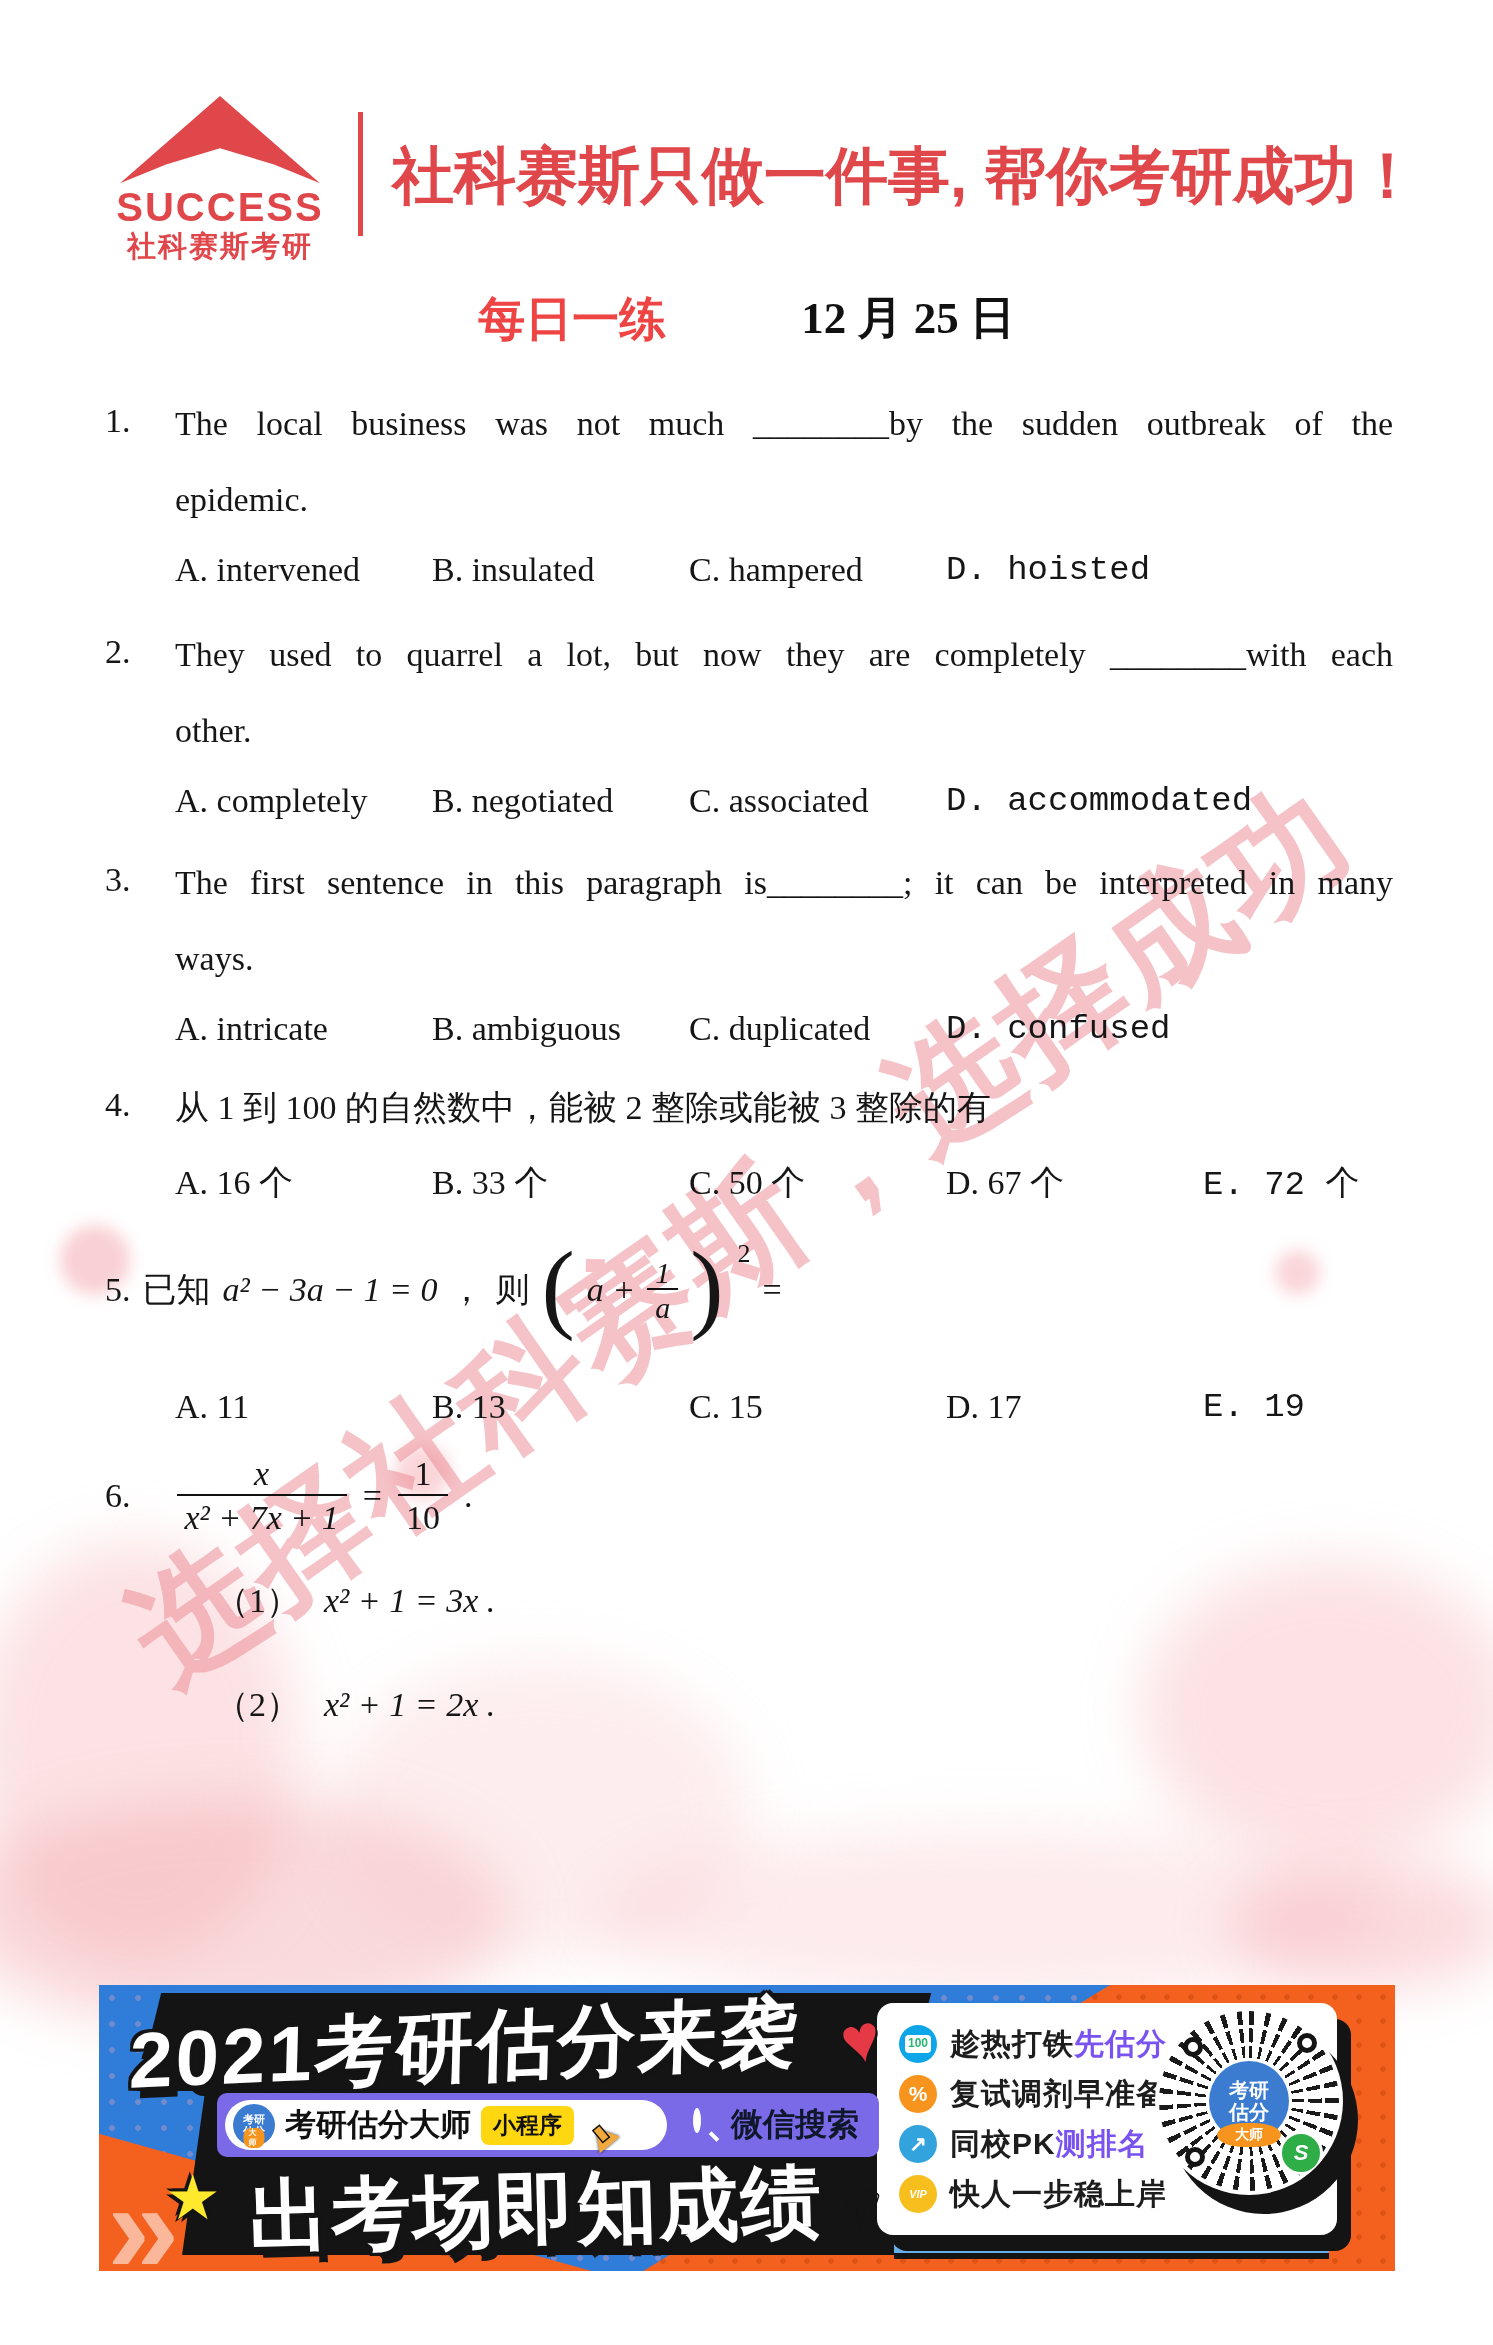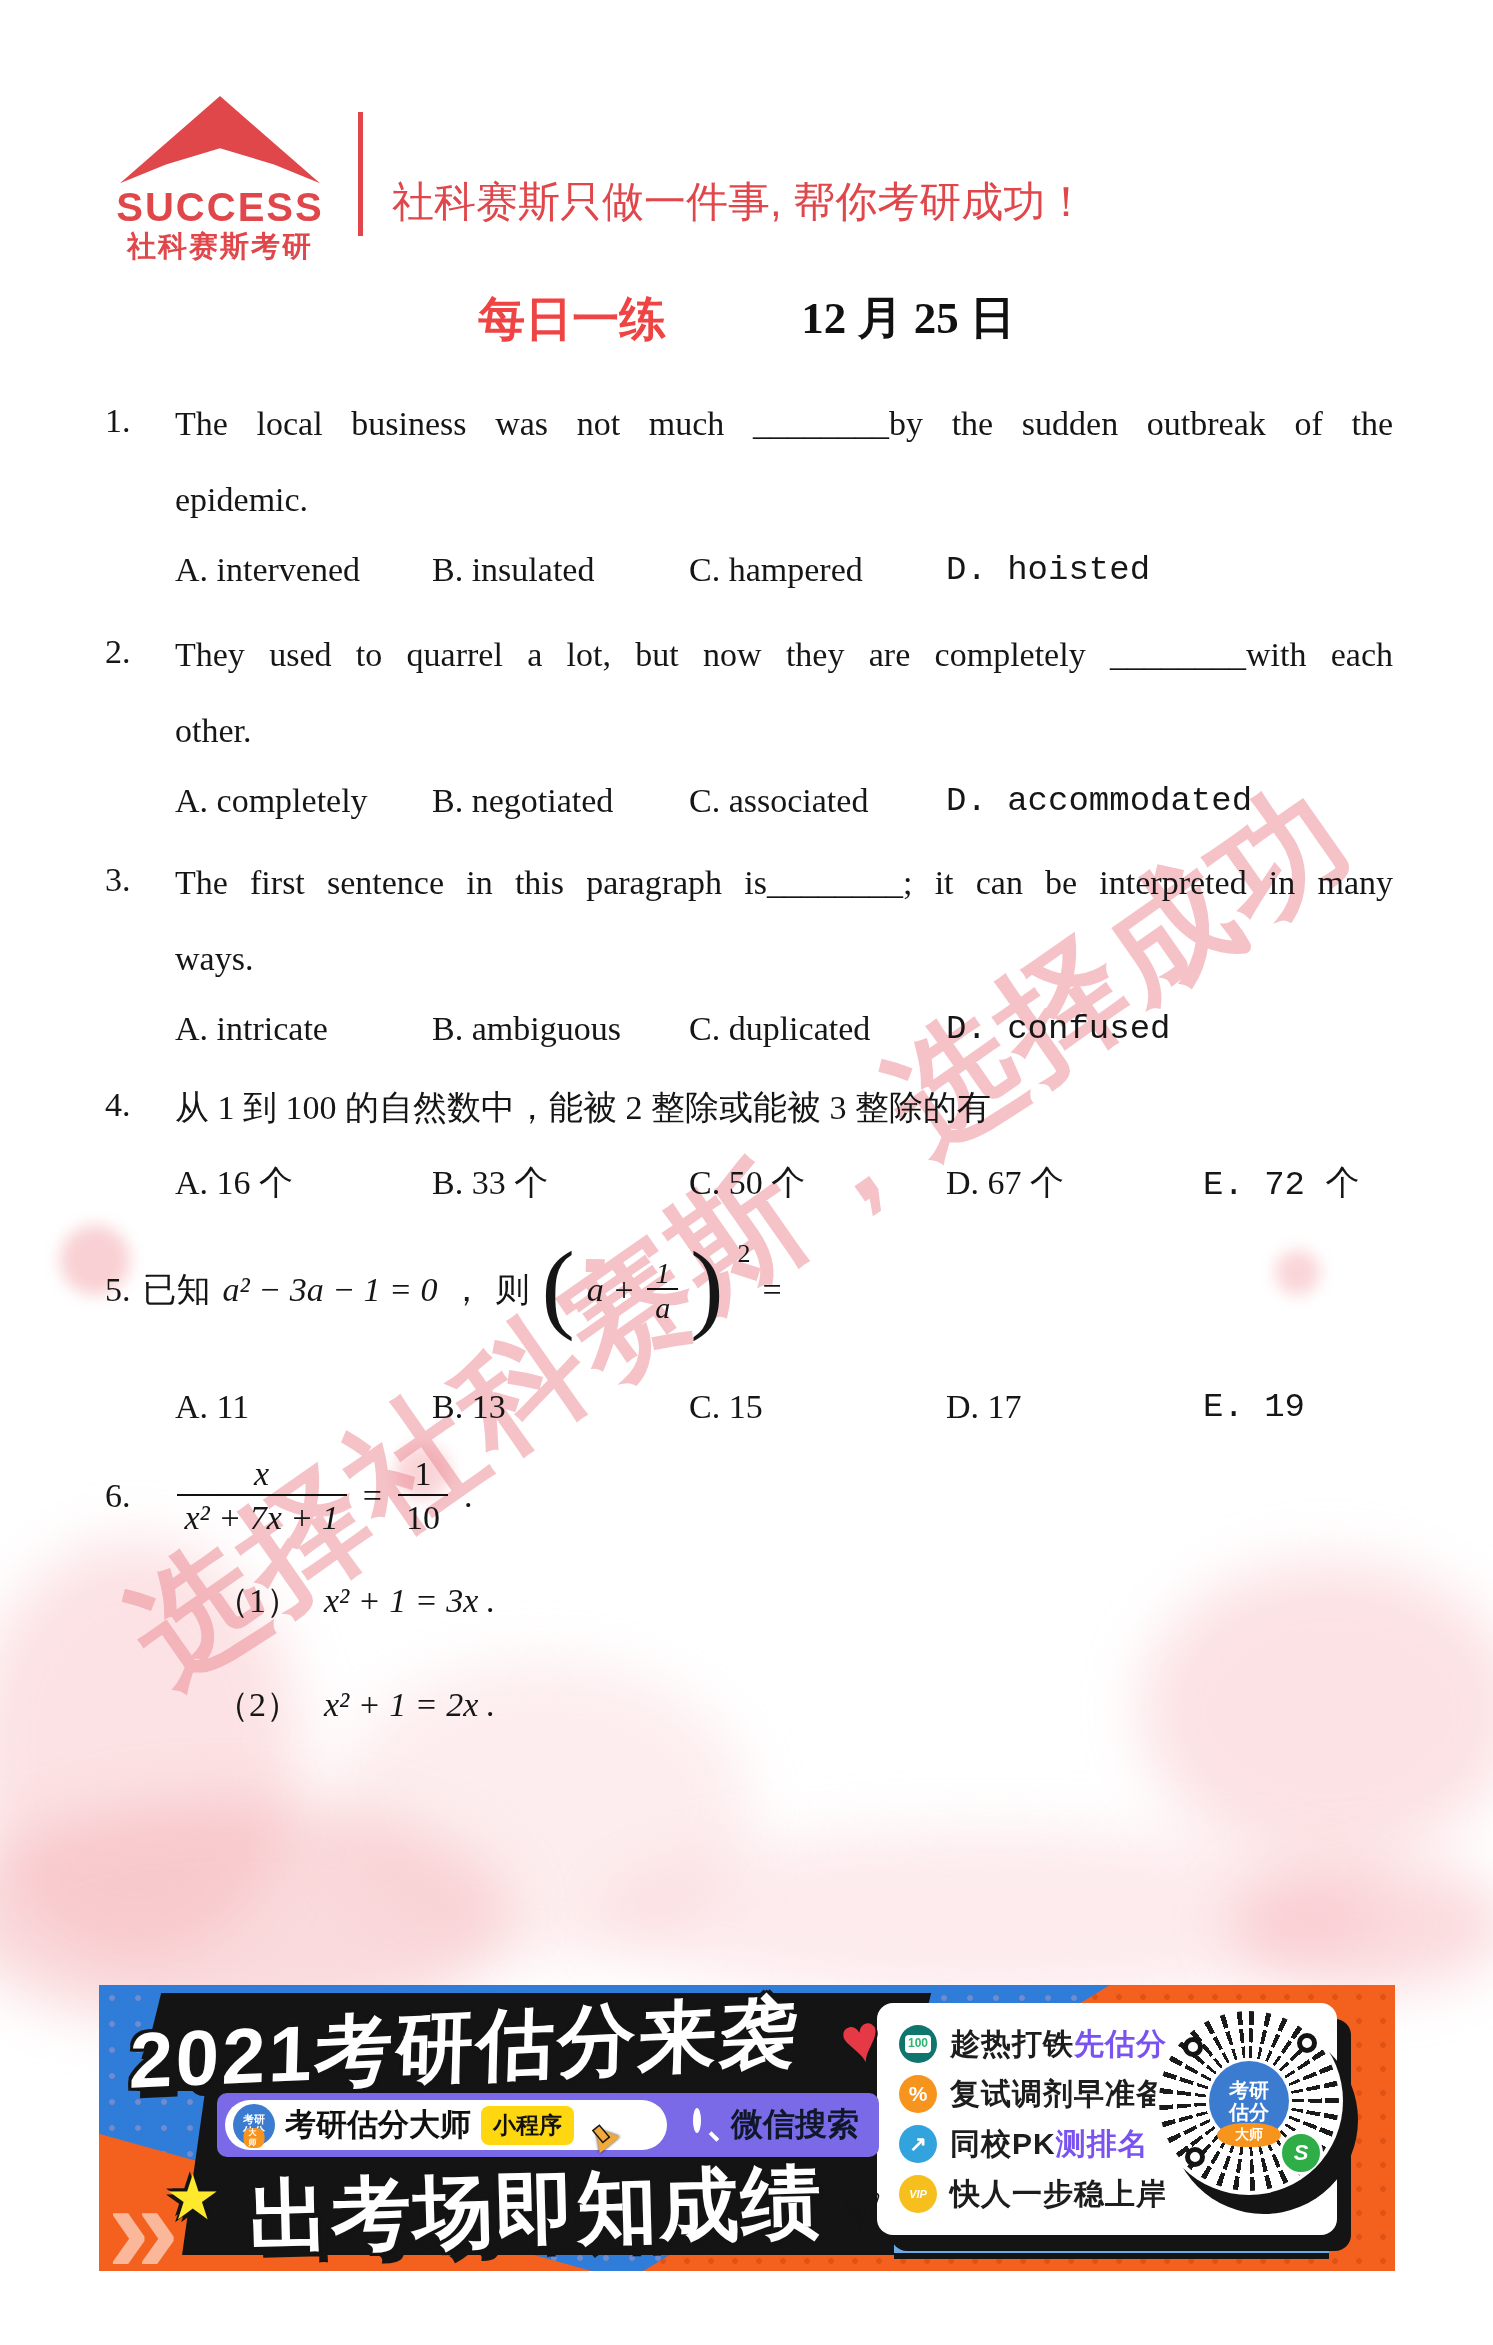--- a/index.html
+++ b/index.html
@@ -32,7 +32,7 @@
   .logo-cn{font-family:"Liberation Sans",sans-serif;font-weight:bold;font-size:29px;letter-spacing:2px;line-height:1.25;}
   .divider{position:absolute;left:358px;top:112px;width:5px;height:124px;background:#e0474b;z-index:2;}
   .slogan{position:absolute;left:392px;top:134px;z-index:2;color:#e0474b;
-    font-family:"Liberation Sans",sans-serif;font-weight:400;font-size:42px;white-space:nowrap;margin-top:40px;}
+    font-family:"Liberation Sans",sans-serif;font-weight:700;font-size:62px;white-space:nowrap;}
 
   
   .title-row{position:absolute;left:0;top:288px;width:100%;display:flex;justify-content:center;gap:135px;z-index:2;}

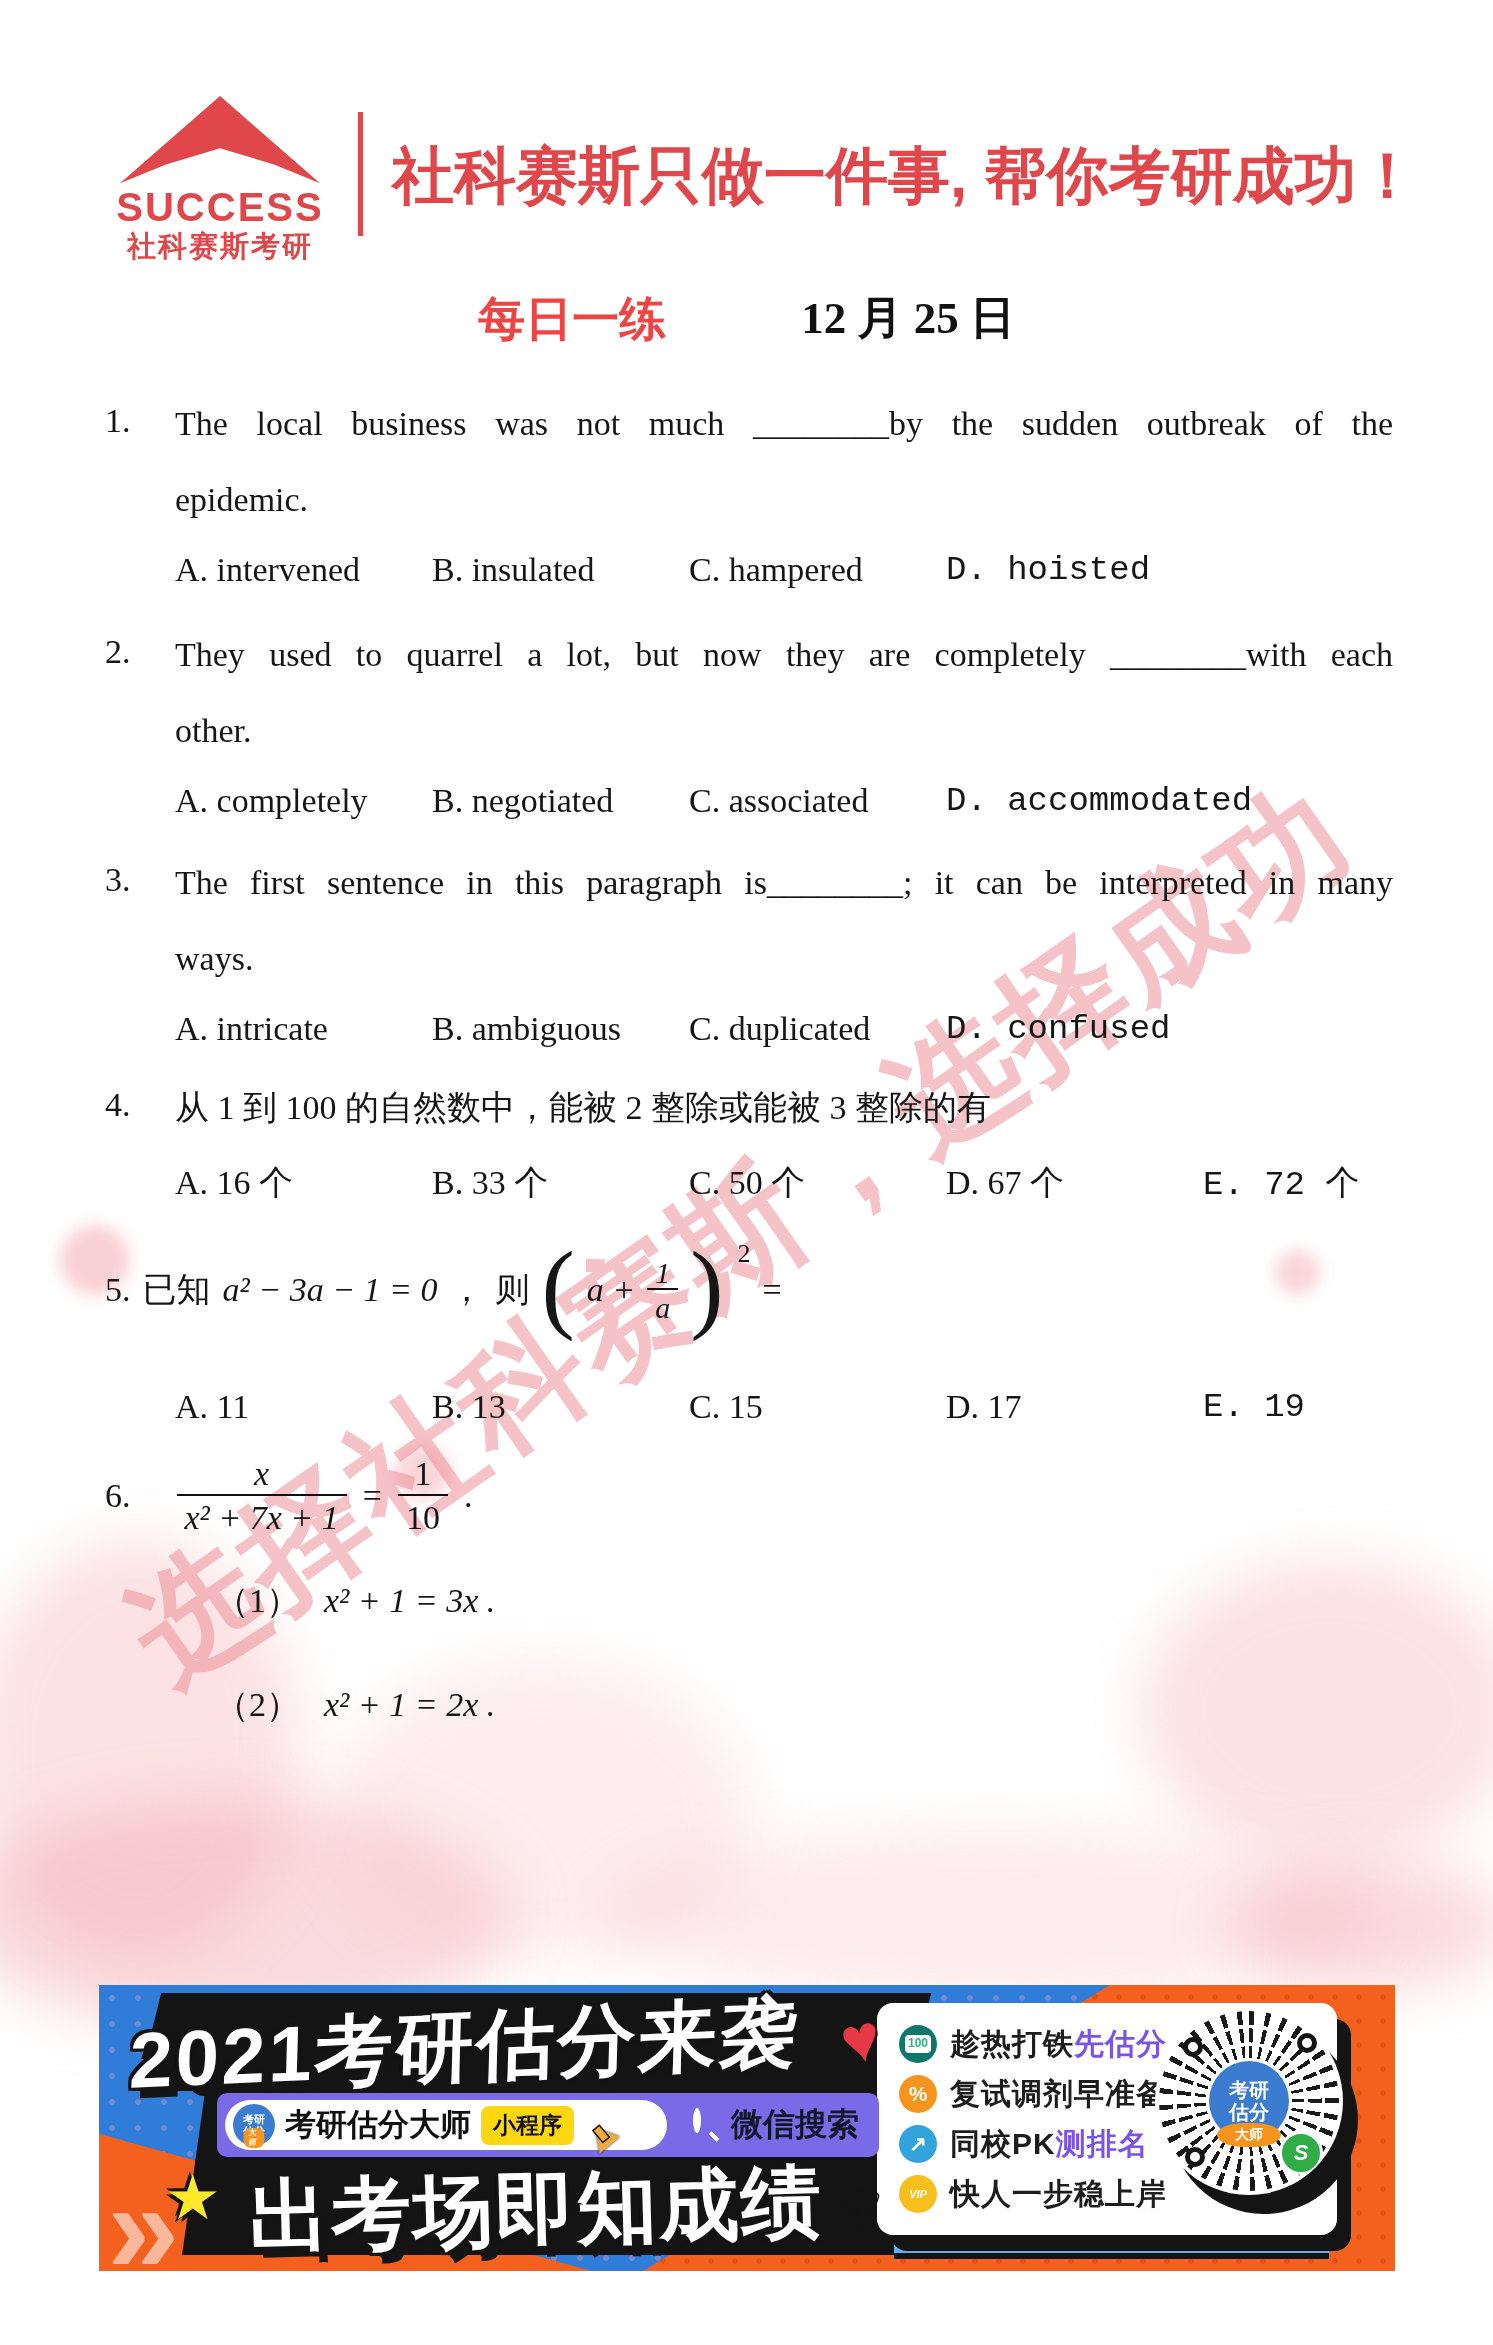--- a/index.html
+++ b/index.html
@@ -112,7 +112,7 @@
   .frow{display:flex;align-items:center;gap:13px;height:50px;}
   .ficon{width:38px;height:38px;border-radius:50%;flex:none;display:flex;align-items:center;justify-content:center;
     color:#fff;font-weight:900;}
-  .fi1{background:#0f766e;}
+  .fi1{background:#0ea5e9;}
   .fi1 b{background:#fff;color:#2bb673;font-size:12px;border-radius:4px;padding:1px 3px;border-bottom:2px solid #fff;}
   .fi2{background:#f7941e;font-size:21px;}
   .fi3{background:#33a3dd;font-size:21px;}

